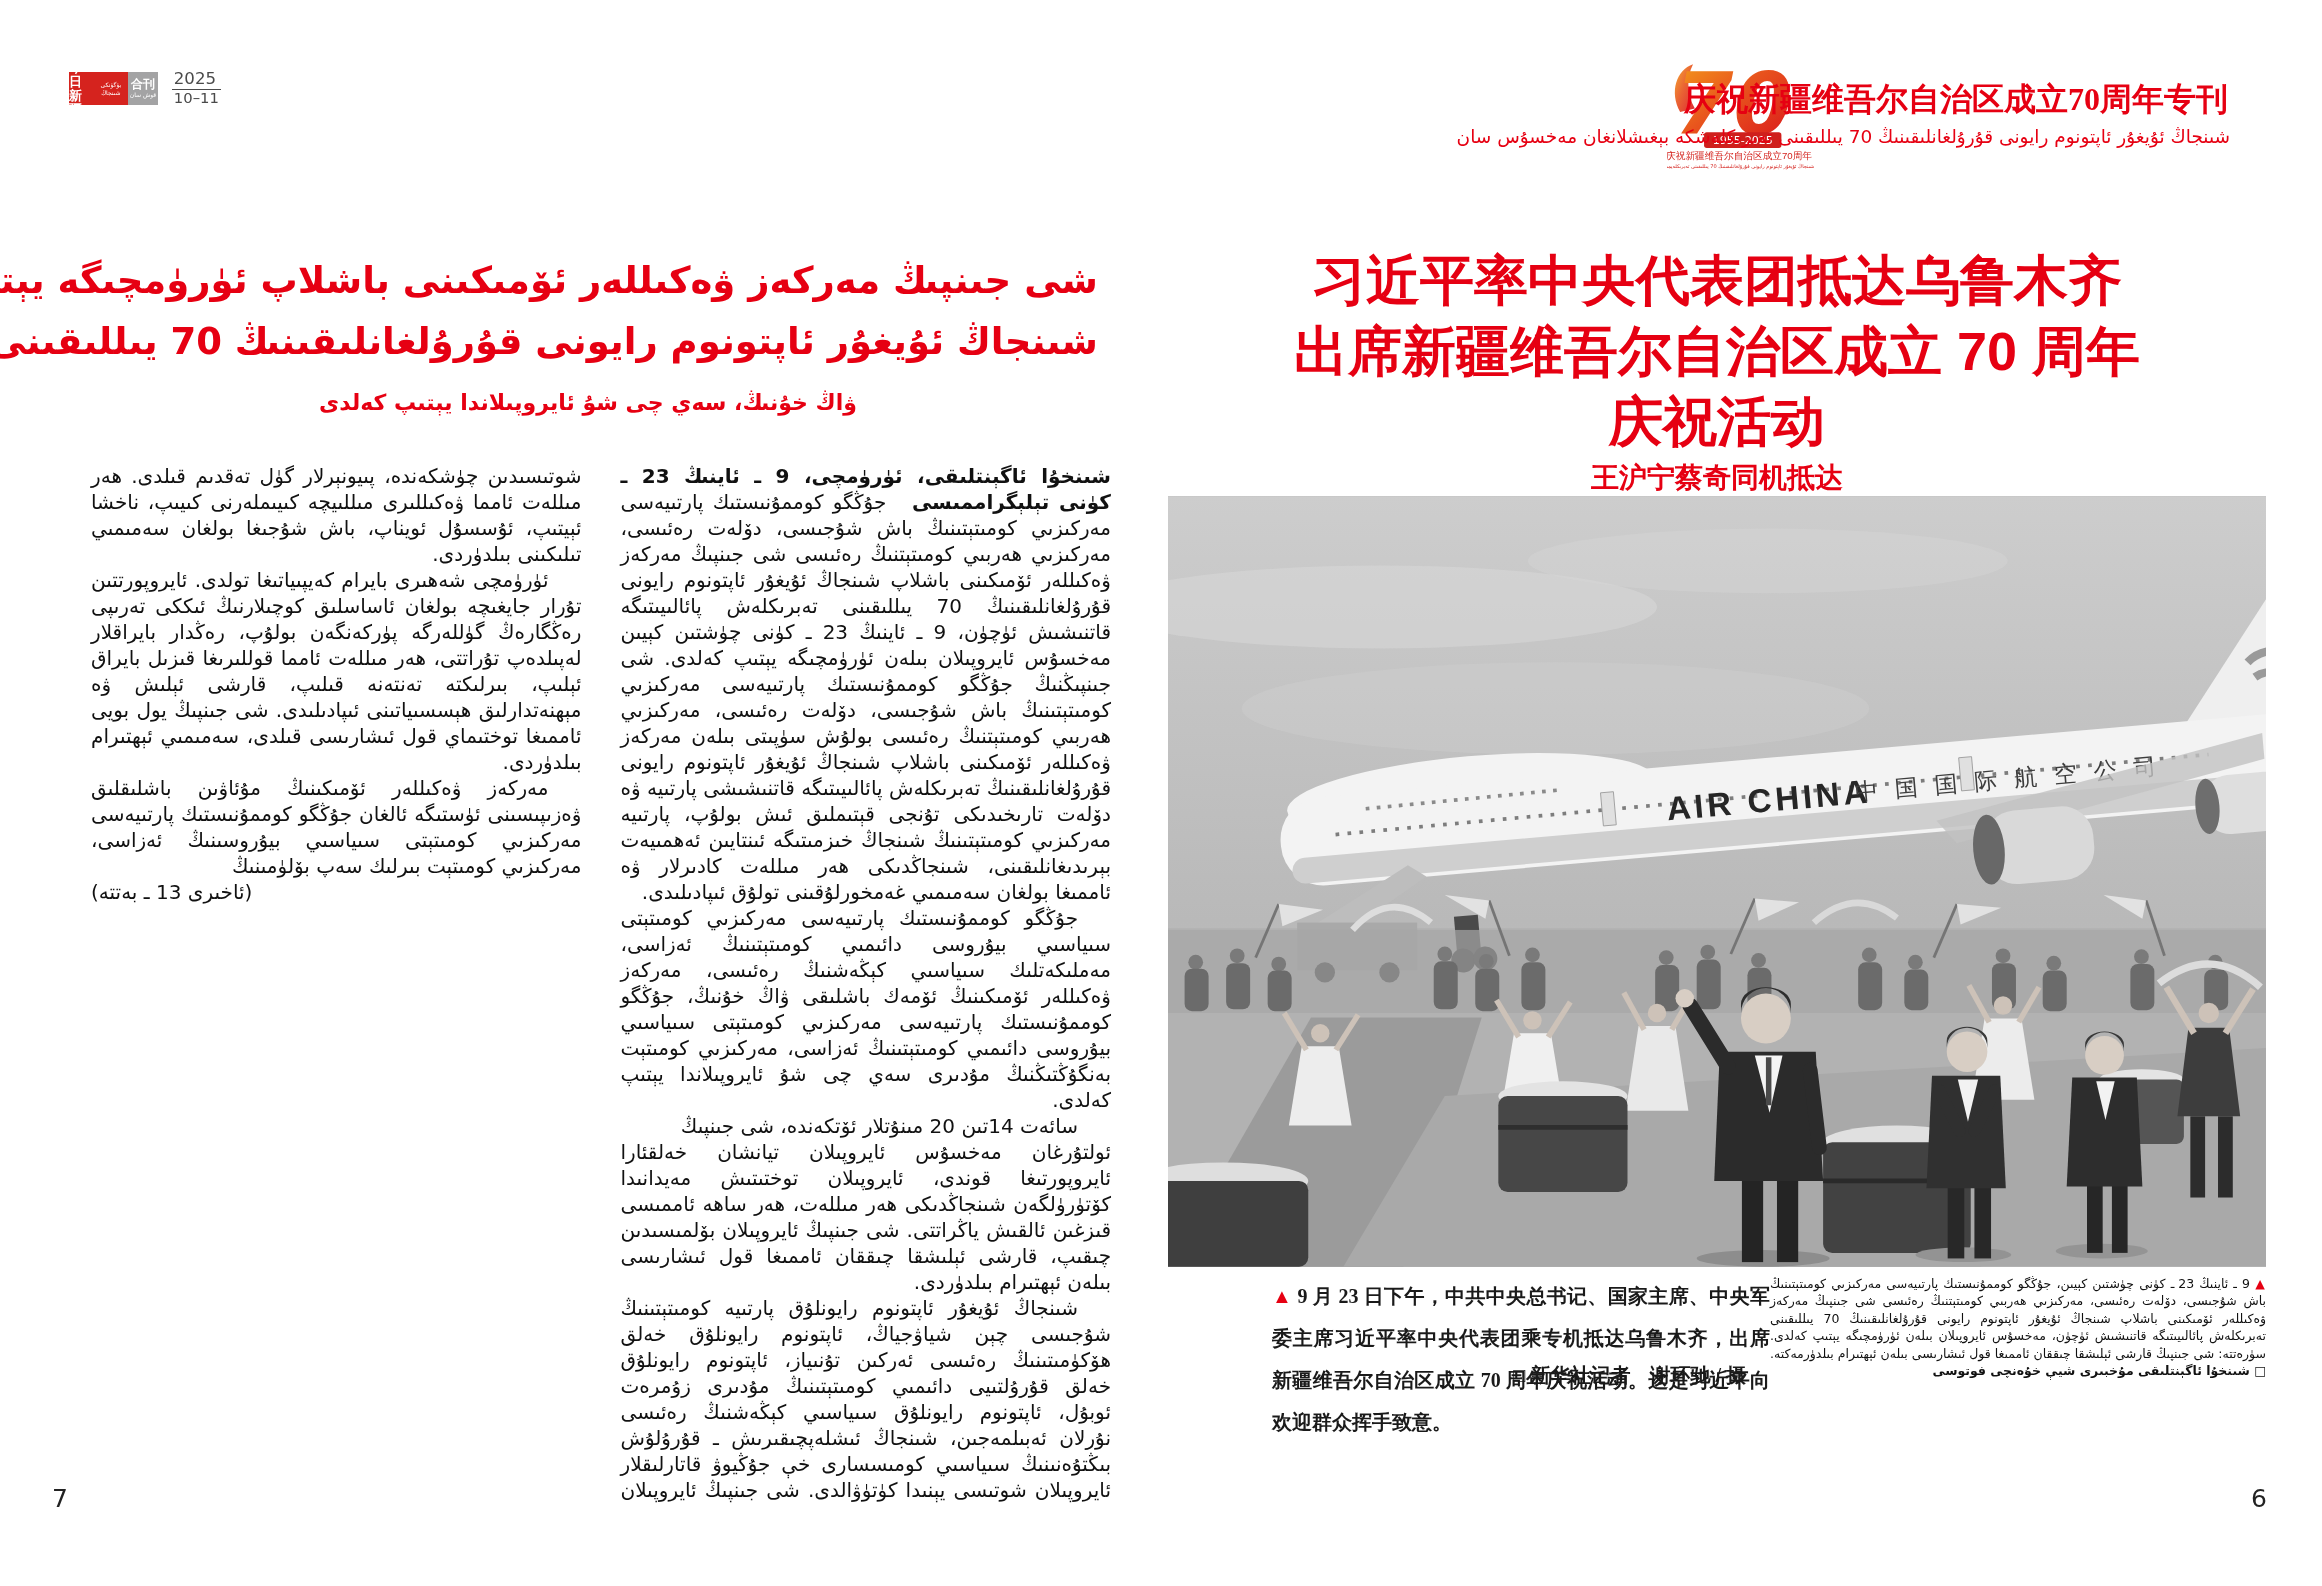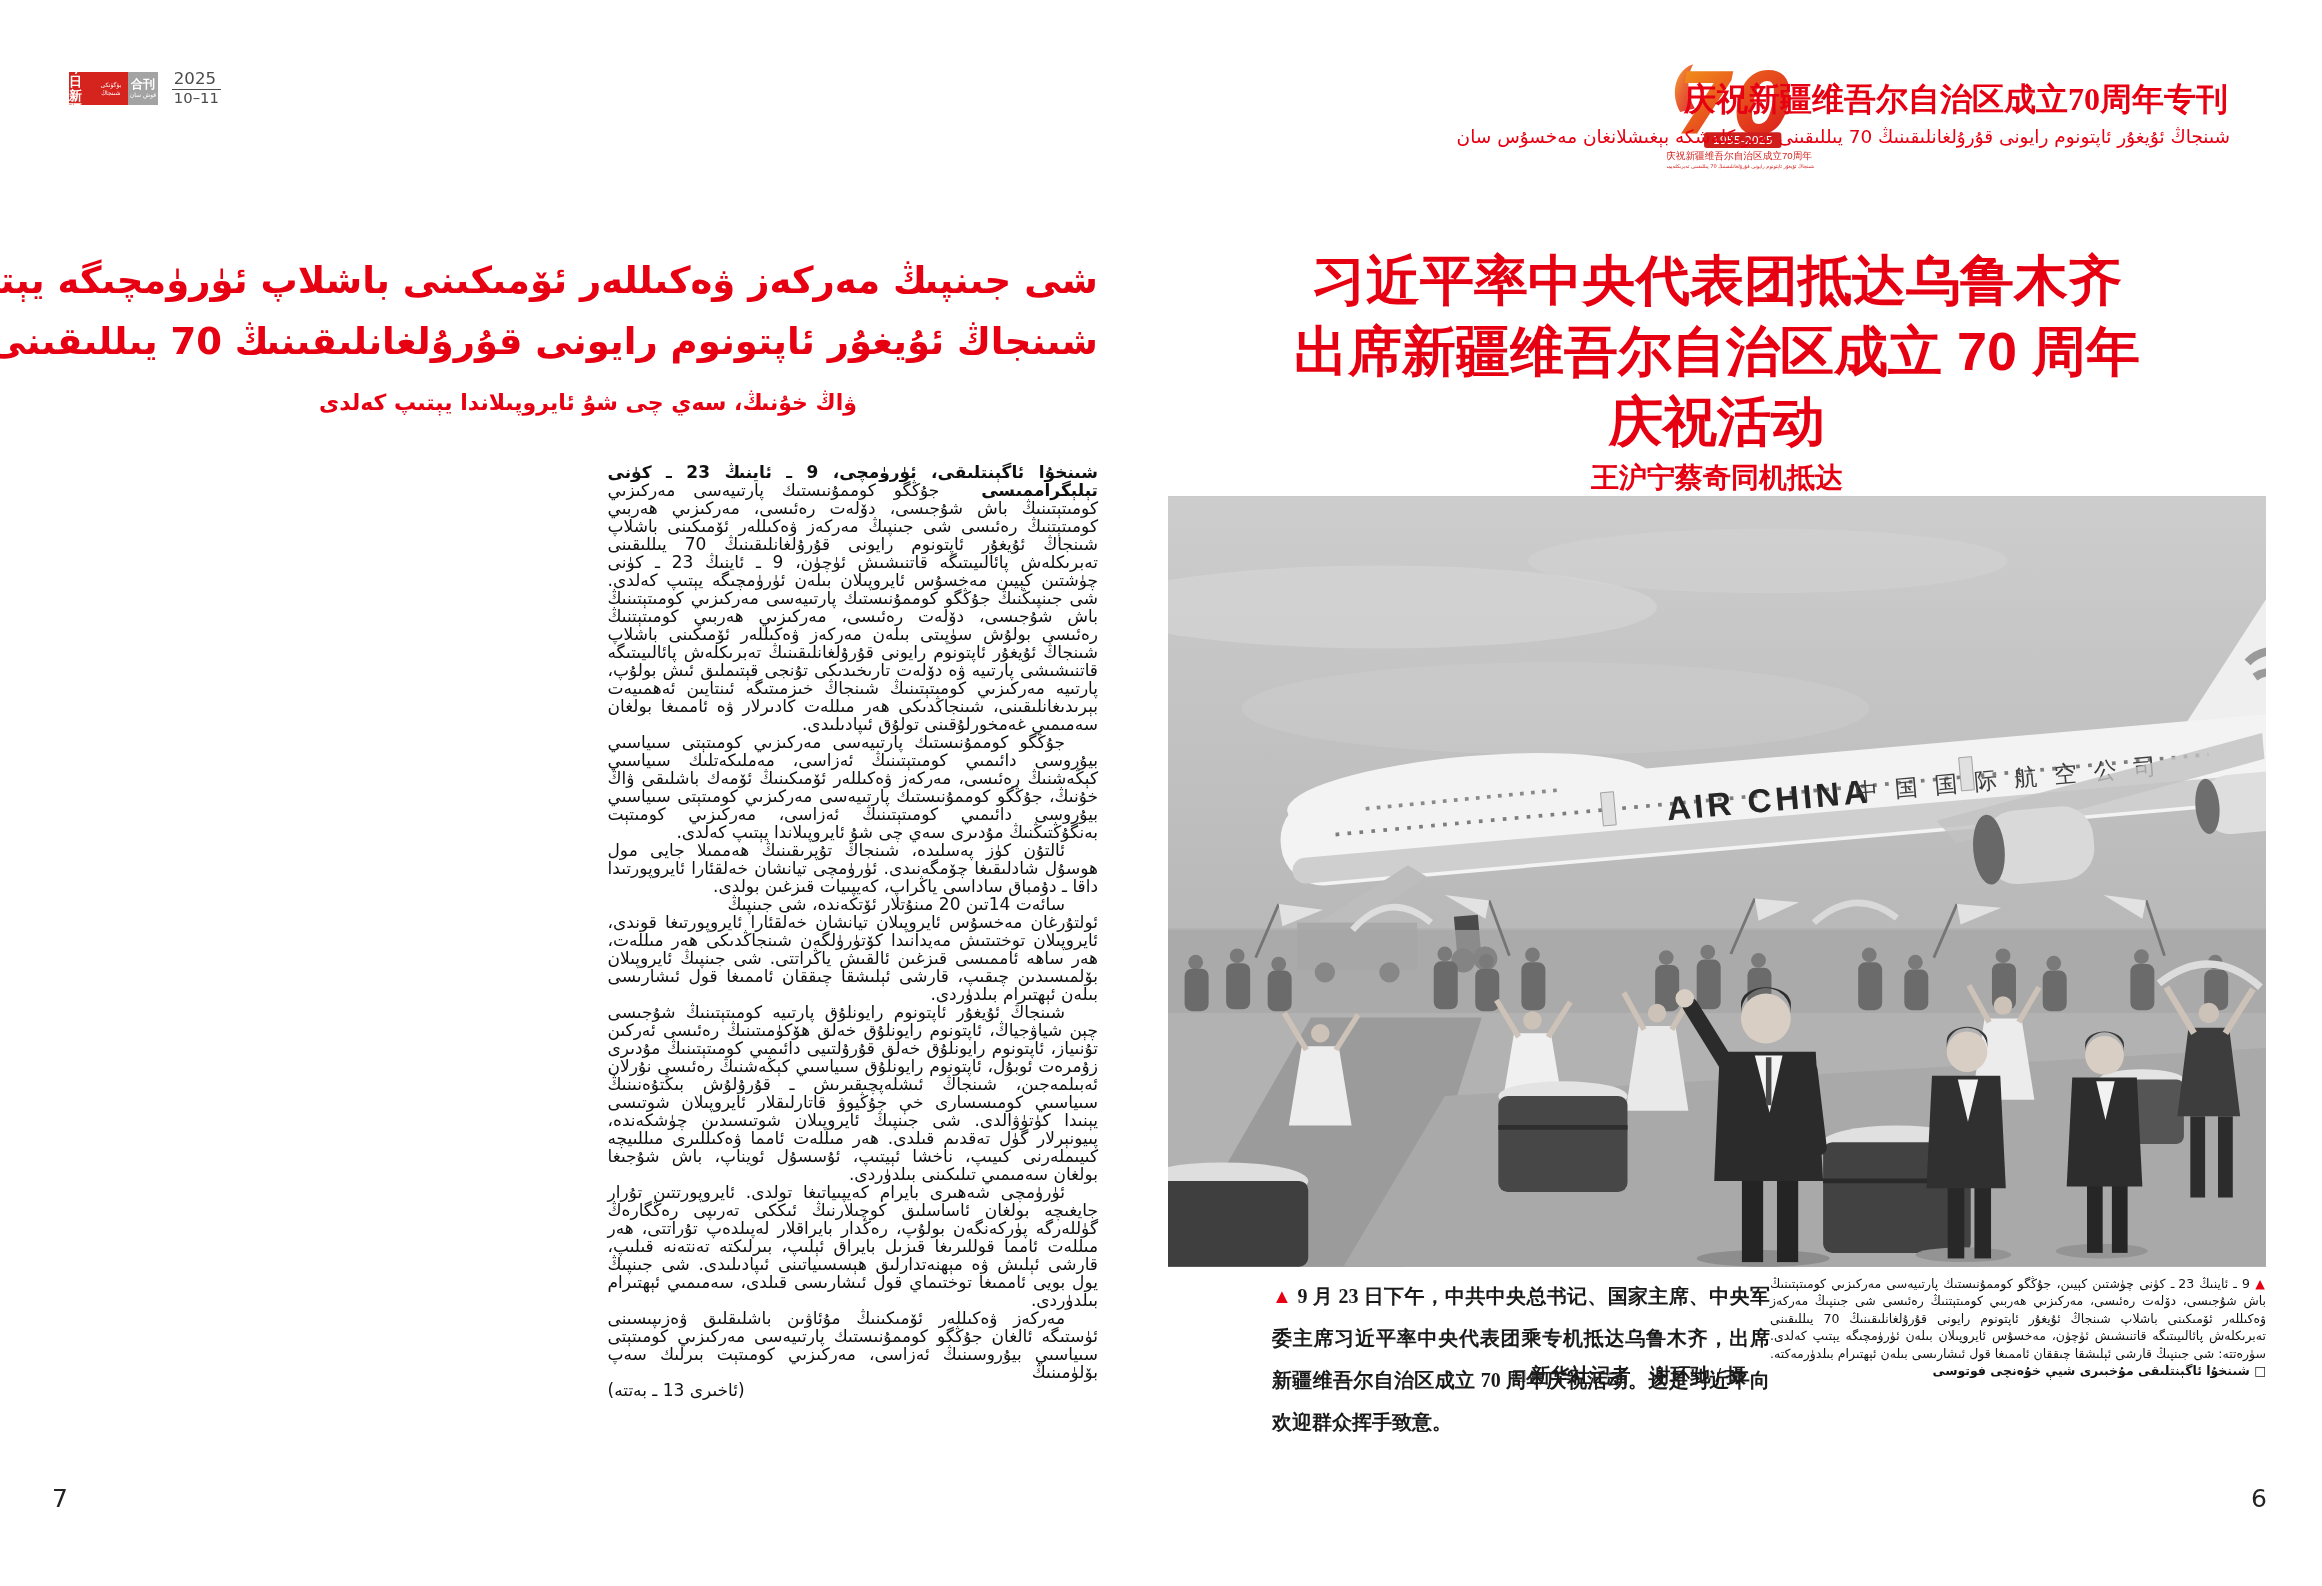--- a/index.html
+++ b/index.html
@@ -34,9 +34,9 @@
   #lp-sub{top:390px;font-size:22px;}
 
   
-  #lp-body{left:78px;top:463px;width:1020px;height:1061px;
+  #lp-body{left:91px;top:463px;width:1020px;height:1061px;
            column-count:2;column-gap:39px;column-fill:auto;
-           direction:rtl;font-size:17px;line-height:18px;text-align:justify;color:#111;}
+           direction:rtl;font-size:20px;line-height:26px;text-align:justify;color:#111;}
   #lp-body p{margin:0;text-indent:33px;}
   #lp-body p.noindent{text-indent:0;}
   .dateline{font-weight:bold;}

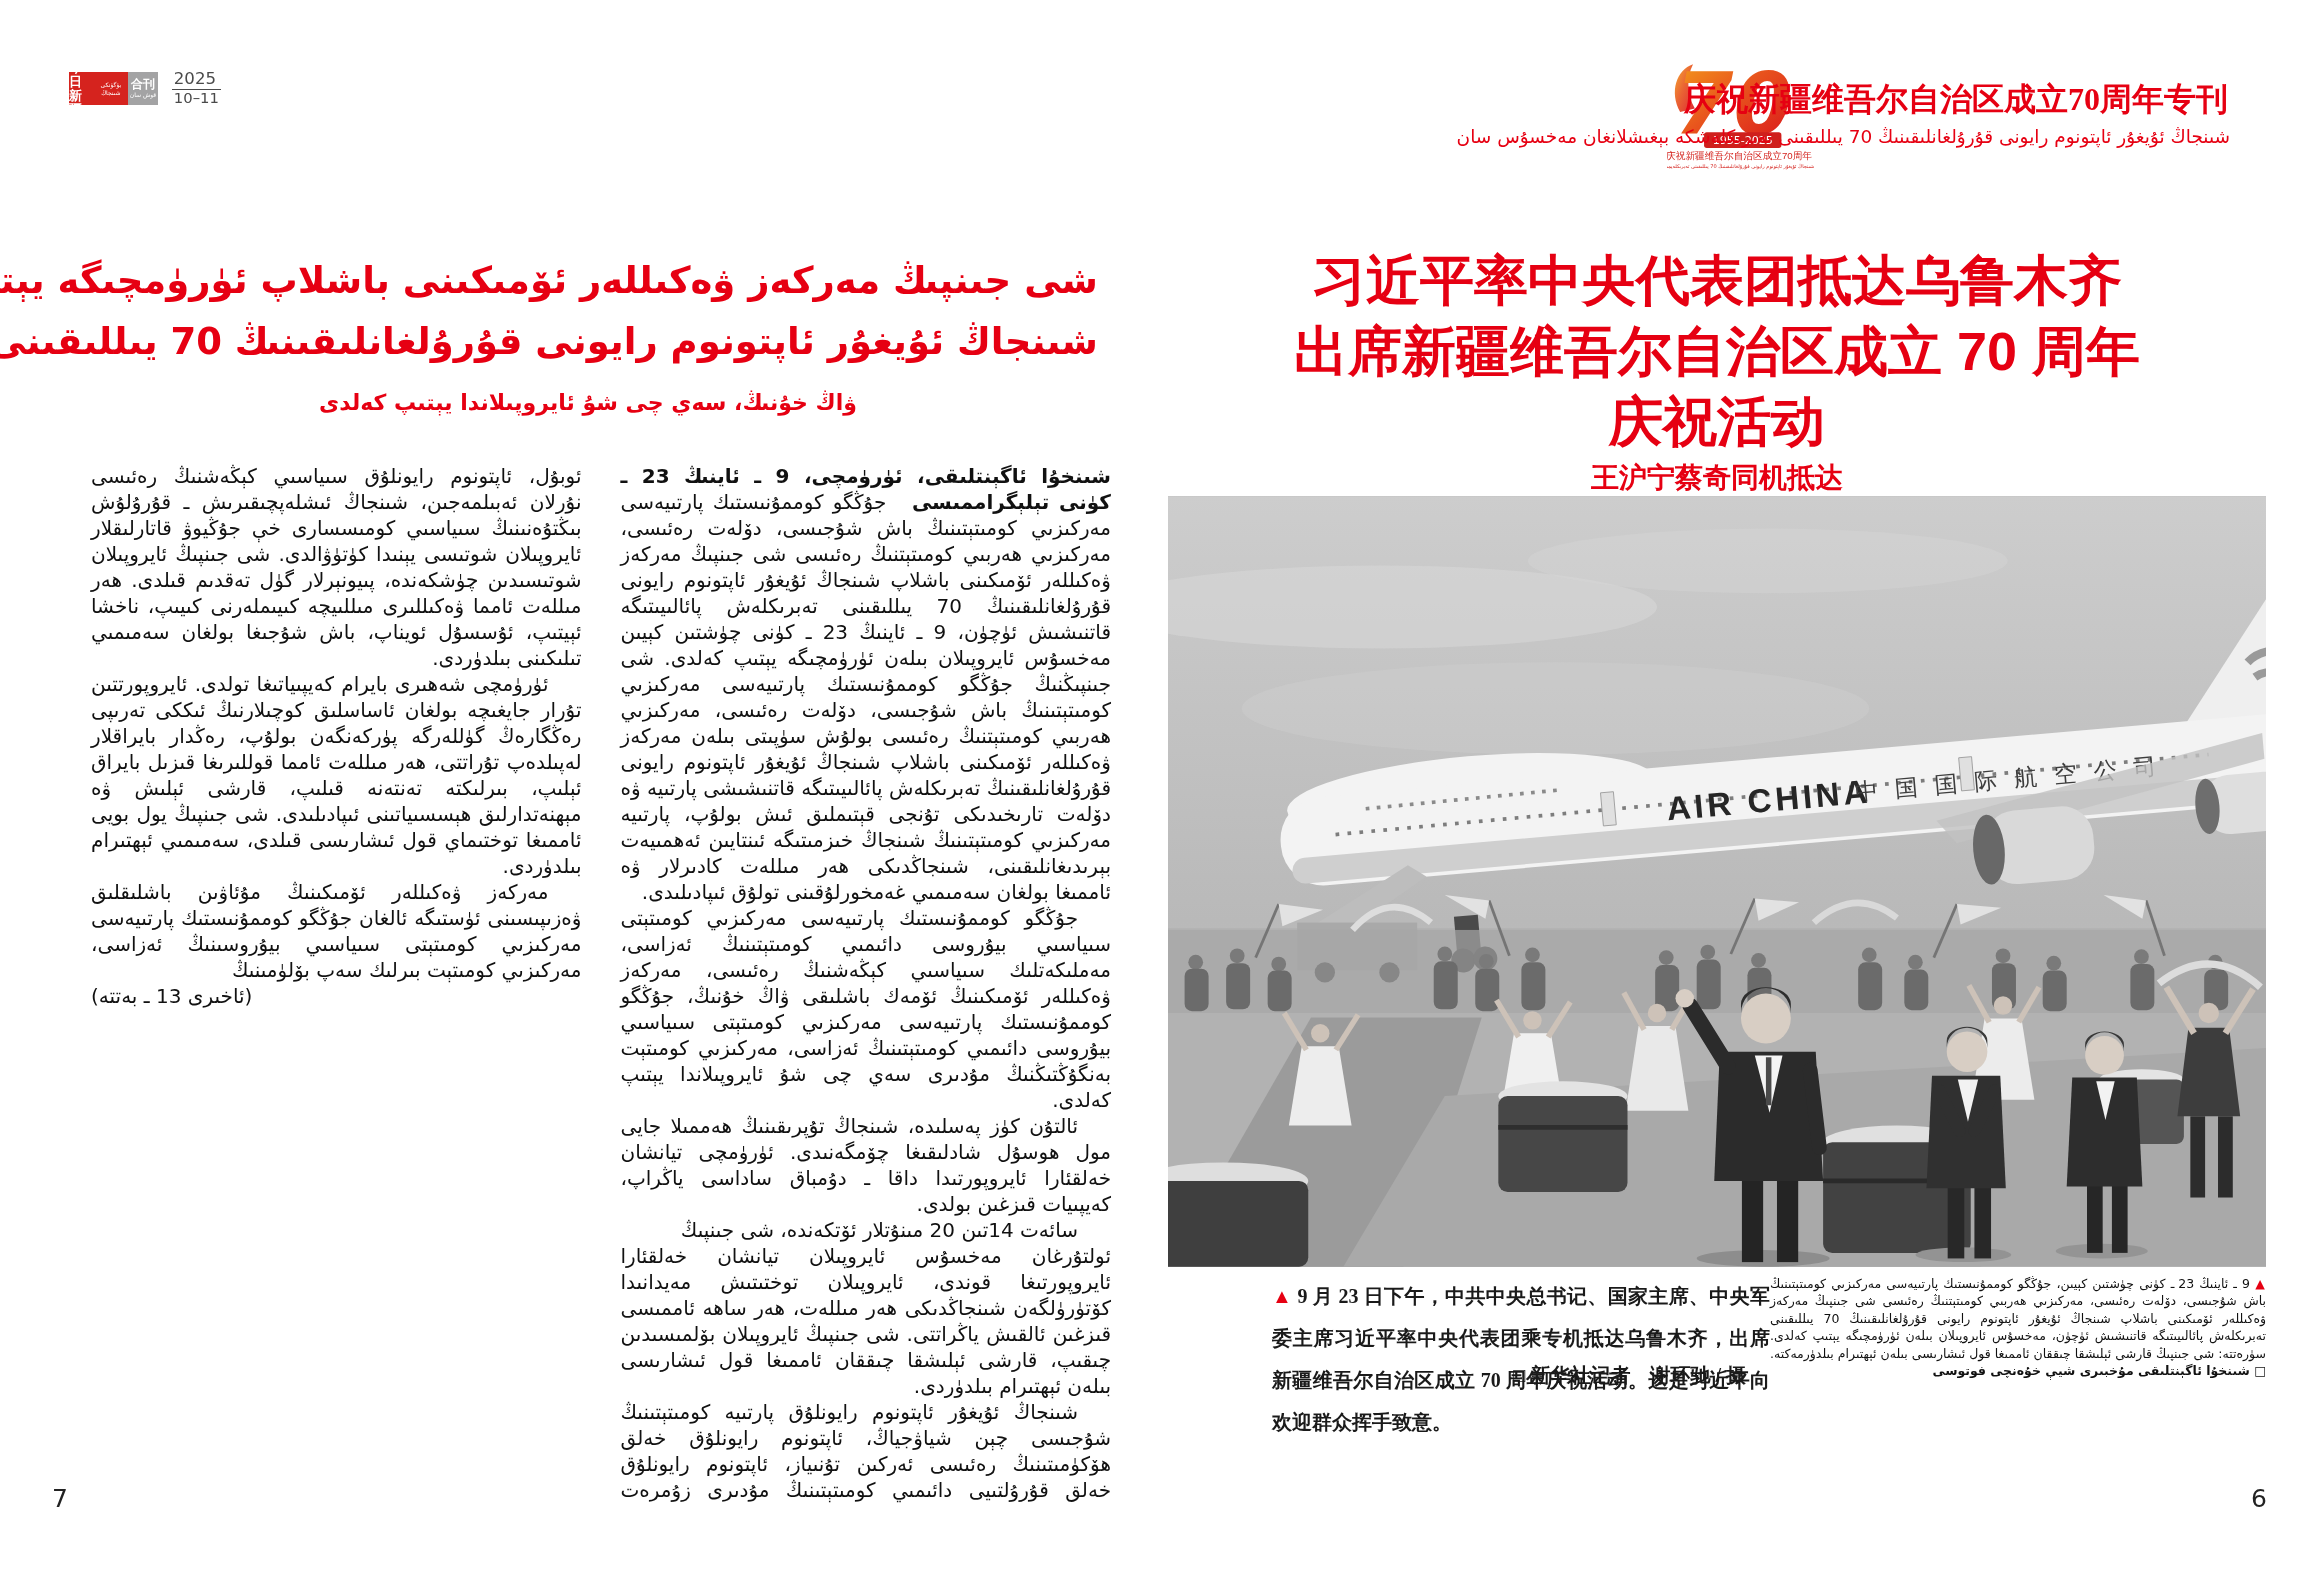--- a/index.html
+++ b/index.html
@@ -119,7 +119,6 @@
   <div class="abs" id="lp-body">
     <p class="noindent"><span class="dateline">شىنخۇا ئاگېنتلىقى، ئۈرۈمچى، 9 ـ ئاينىڭ 23 ـ كۈنى تېلېگراممىسى</span>　<span>جۇڭگو كوممۇنىستىك پارتىيەسى مەركىزىي كومىتېتىنىڭ باش شۇجىسى، دۆلەت رەئىسى، مەركىزىي ھەربىي كومىتېتنىڭ رەئىسى شى جىنپىڭ مەركەز ۋەكىللەر ئۆمىكىنى باشلاپ شىنجاڭ ئۇيغۇر ئاپتونوم رايونى قۇرۇلغانلىقىنىڭ 70 يىللىقىنى تەبرىكلەش پائالىيىتىگە قاتنىشىش ئۈچۈن، 9 ـ ئاينىڭ 23 ـ كۈنى چۈشتىن كېيىن مەخسۇس ئايروپىلان بىلەن ئۈرۈمچىگە يېتىپ كەلدى. شى جىنپىڭنىڭ جۇڭگو كوممۇنىستىك پارتىيەسى مەركىزىي كومىتېتىنىڭ باش شۇجىسى، دۆلەت رەئىسى، مەركىزىي ھەربىي كومىتېتنىڭ رەئىسى بولۇش سۈپىتى بىلەن مەركەز ۋەكىللەر ئۆمىكىنى باشلاپ شىنجاڭ ئۇيغۇر ئاپتونوم رايونى قۇرۇلغانلىقىنىڭ تەبرىكلەش پائالىيىتىگە قاتنىشىشى پارتىيە ۋە دۆلەت تارىخىدىكى تۇنجى قېتىملىق ئىش بولۇپ، پارتىيە مەركىزىي كومىتېتىنىڭ شىنجاڭ خىزمىتىگە ئىنتايىن ئەھمىيەت بېرىدىغانلىقىنى، شىنجاڭدىكى ھەر مىللەت كادىرلار ۋە ئاممىغا بولغان سەمىمىي غەمخورلۇقىنى تولۇق ئىپادىلىدى.</span></p>
     <p>جۇڭگو كوممۇنىستىك پارتىيەسى مەركىزىي كومىتېتى سىياسىي بيۇروسى دائىمىي كومىتېتىنىڭ ئەزاسى، مەملىكەتلىك سىياسىي كېڭەشنىڭ رەئىسى، مەركەز ۋەكىللەر ئۆمىكىنىڭ ئۆمەك باشلىقى ۋاڭ خۇنىڭ، جۇڭگو كوممۇنىستىك پارتىيەسى مەركىزىي كومىتېتى سىياسىي بيۇروسى دائىمىي كومىتېتىنىڭ ئەزاسى، مەركىزىي كومىتېت بەنگۇڭتىڭنىڭ مۇدىرى سەي چى شۇ ئايروپىلاندا يېتىپ كەلدى.</p>
-    <p>ئالتۇن كۈز پەسلىدە، شىنجاڭ تۇپرىقىنىڭ ھەممىلا جايى مول ھوسۇل شادلىقىغا چۆمگەنىدى. ئۈرۈمچى تيانشان خەلقئارا ئايروپورتىدا داقا ـ دۇمباق ساداسى ياڭراپ، كەيپىيات قىزغىن بولدى.</p>
     <p>سائەت 14تىن 20 مىنۇتلار ئۆتكەندە، شى جىنپىڭ</p>
     <p class="noindent">ئولتۇرغان مەخسۇس ئايروپىلان تيانشان خەلقئارا ئايروپورتىغا قوندى، ئايروپىلان توختىتىش مەيدانىدا كۆتۈرۈلگەن شىنجاڭدىكى ھەر مىللەت، ھەر ساھە ئاممىسى قىزغىن ئالقىش ياڭراتتى. شى جىنپىڭ ئايروپىلان بۆلمىسىدىن چىقىپ، قارشى ئېلىشقا چىققان ئاممىغا قول ئىشارىسى بىلەن ئېھتىرام بىلدۈردى.</p>
     <p>شىنجاڭ ئۇيغۇر ئاپتونوم رايونلۇق پارتىيە كومىتېتىنىڭ شۇجىسى چېن شياۋجياڭ، ئاپتونوم رايونلۇق خەلق ھۆكۈمىتىنىڭ رەئىسى ئەركىن تۇنىياز، ئاپتونوم رايونلۇق خەلق قۇرۇلتىيى دائىمىي كومىتېتىنىڭ مۇدىرى زۇمرەت ئوبۇل، ئاپتونوم رايونلۇق سىياسىي كېڭەشنىڭ رەئىسى نۇرلان ئەبىلمەجىن، شىنجاڭ ئىشلەپچىقىرىش ـ قۇرۇلۇش بىڭتۇەنىنىڭ سىياسىي كومىسسارى خې جۇڭيوۋ قاتارلىقلار ئايروپىلان شوتىسى يېنىدا كۈتۈۋالدى. شى جىنپىڭ ئايروپىلان شوتىسىدىن چۈشكەندە، پىيونېرلار گۈل تەقدىم قىلدى. ھەر مىللەت ئامما ۋەكىللىرى مىللىيچە كىيىملەرنى كىيىپ، ناخشا ئېيتىپ، ئۇسسۇل ئويناپ، باش شۇجىغا بولغان سەمىمىي تىلىكىنى بىلدۈردى.</p>

